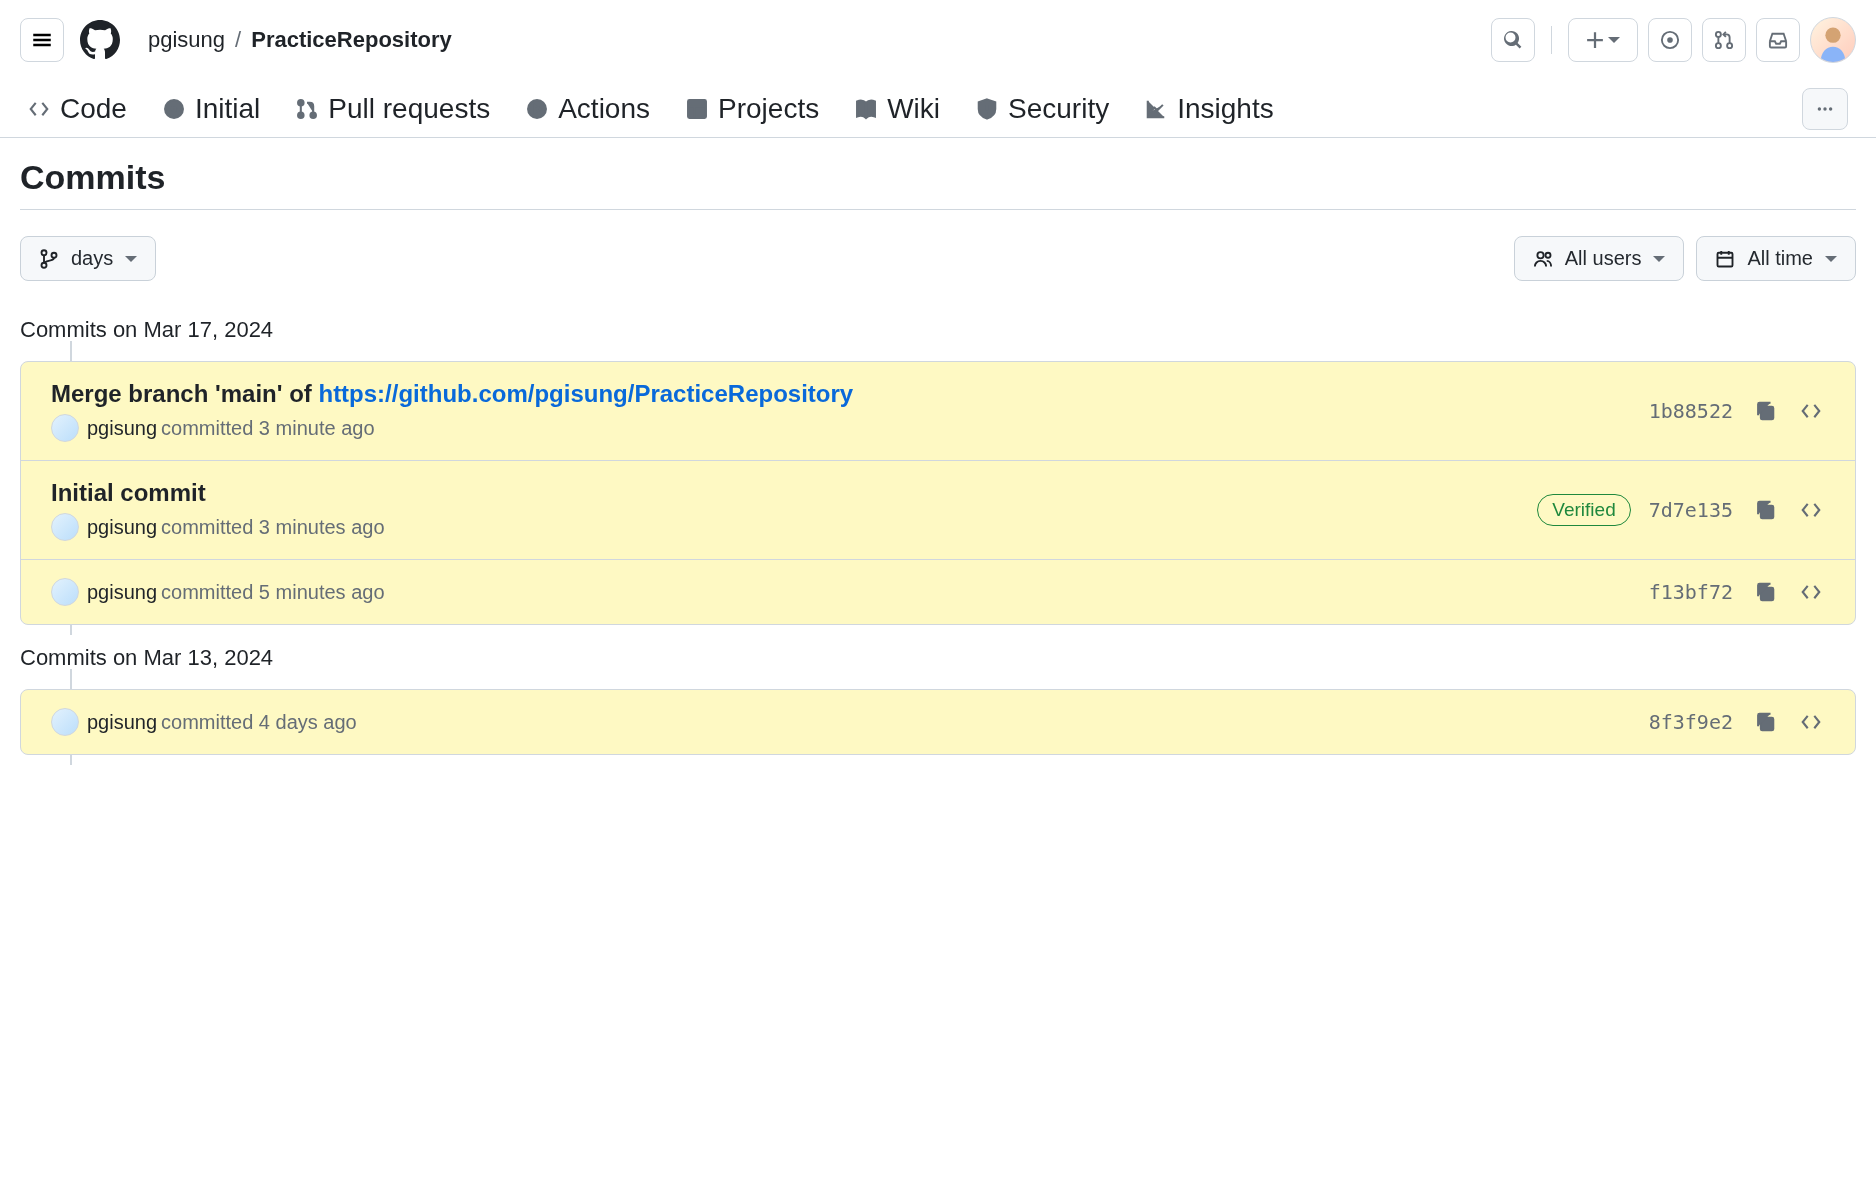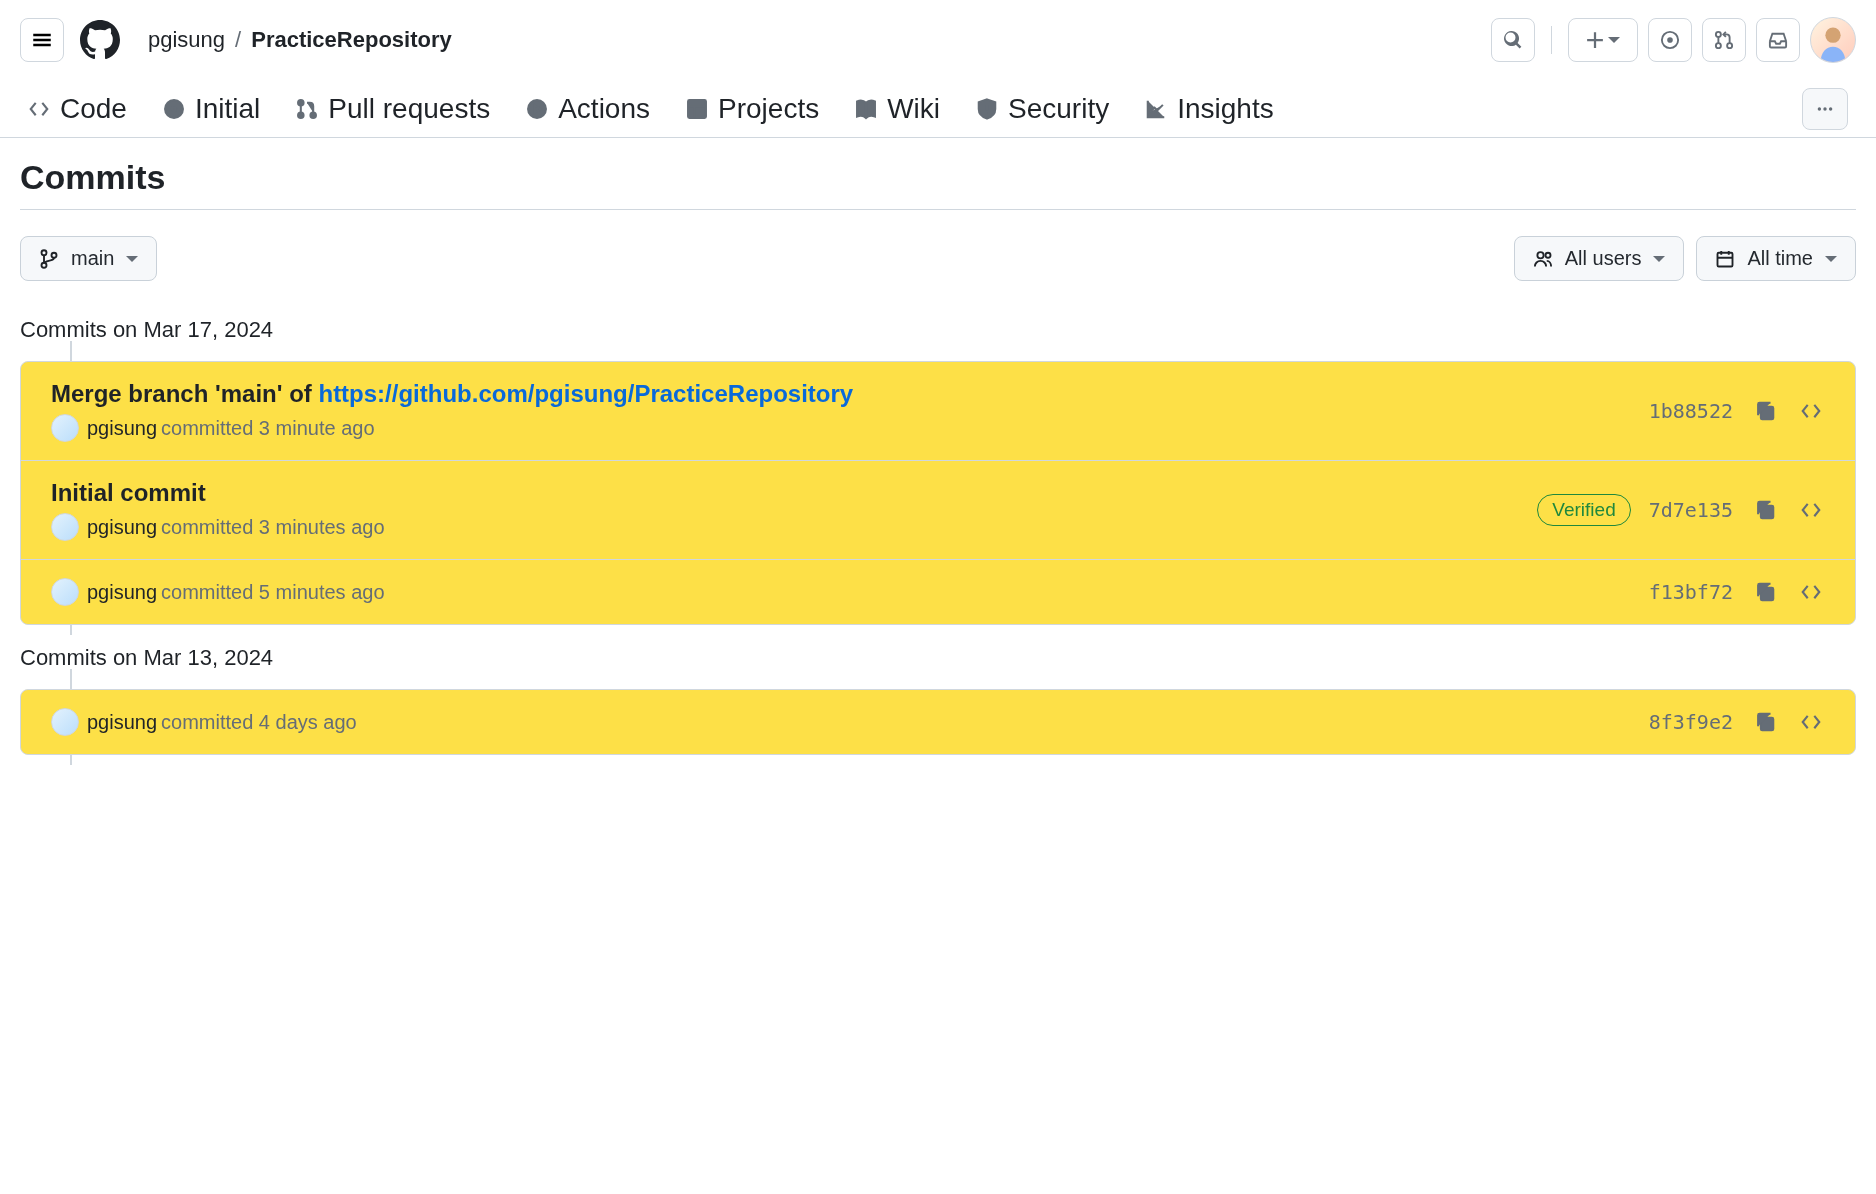--- a/index.html
+++ b/index.html
@@ -370,7 +370,7 @@
           <circle cx="12" cy="5" r="2"></circle>
           <path d="M4 5v6M12 7c0 3-4 1-8 4"></path>
         </svg>
-      <span>main</span>
+      <span>days</span>
       <span class="caret-down"></span>
     </button>
     <div class="filter-right">

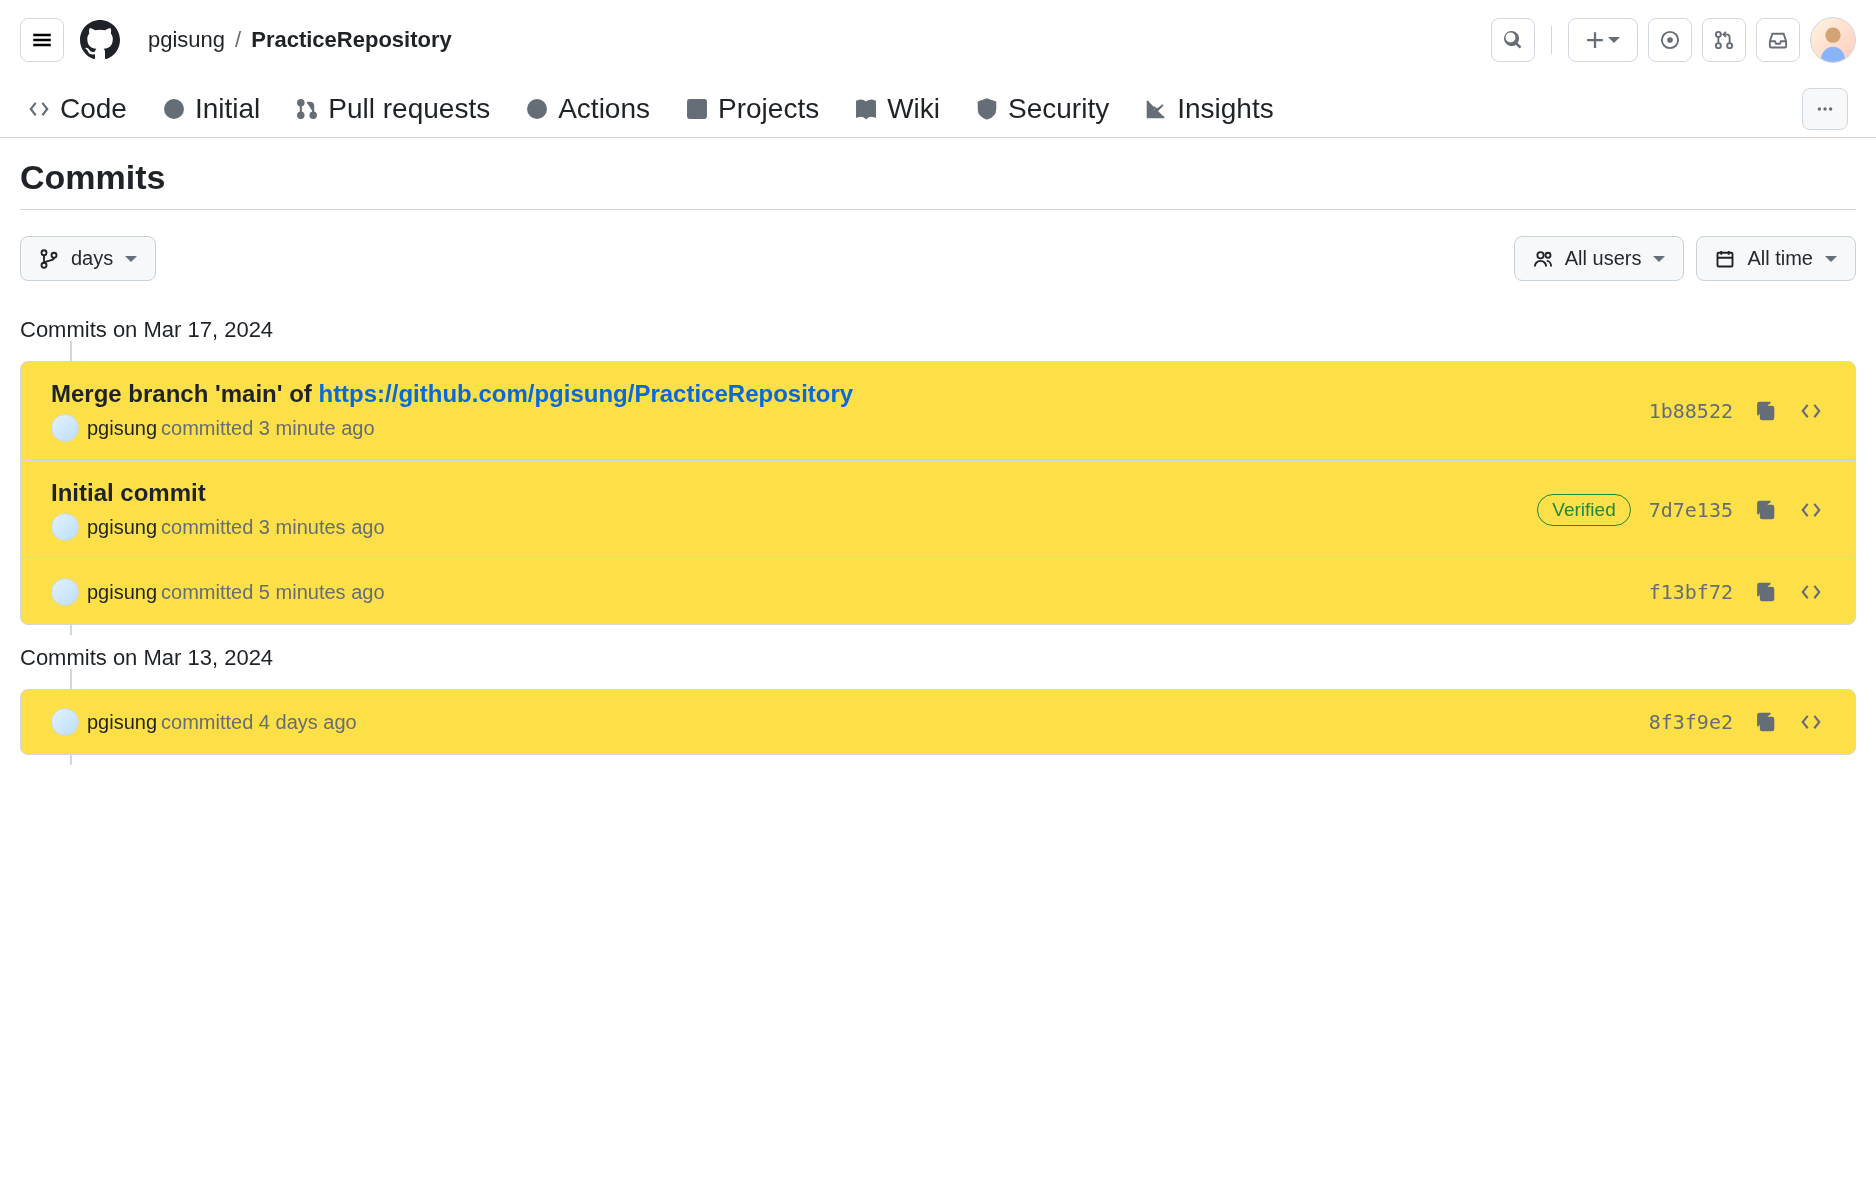--- a/index.html
+++ b/index.html
@@ -178,7 +178,7 @@
   overflow: hidden;
   margin-bottom: 20px;
   position: relative;
-  background: #fde047;
+  background: #fef9c3;
 }
 .commit {
   display: flex;

